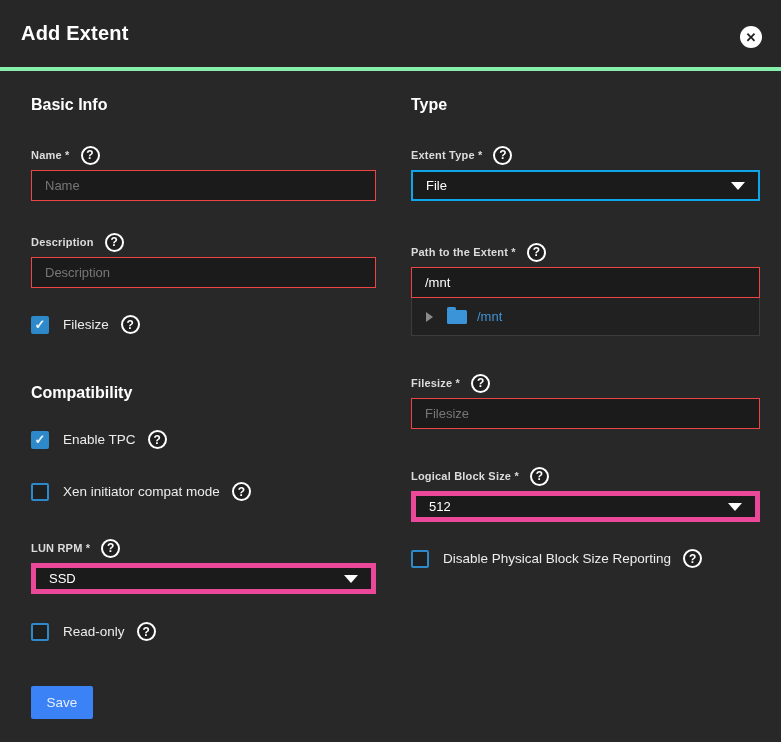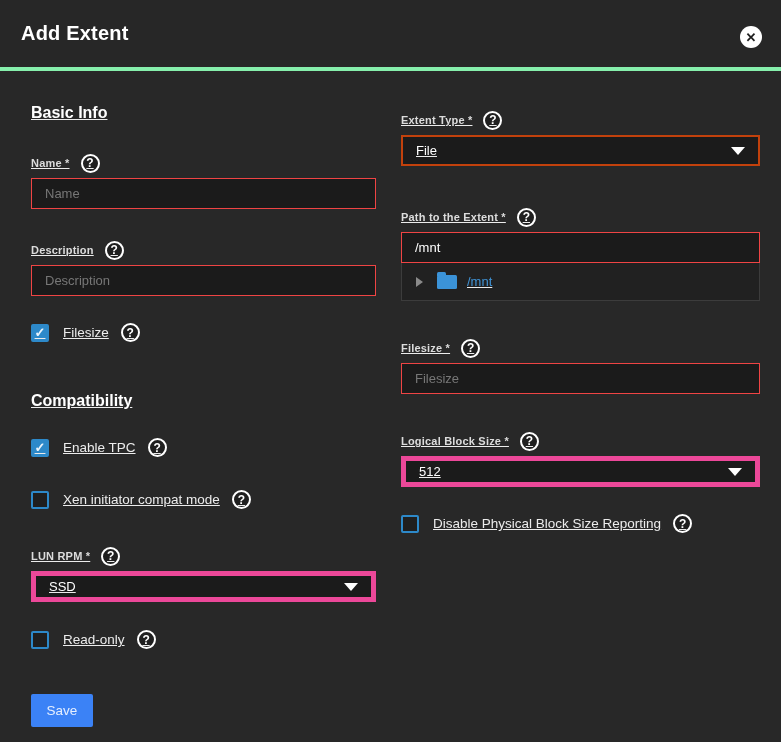--- a/index.html
+++ b/index.html
@@ -47,9 +47,8 @@
   .content {
     display: grid;
     grid-template-columns: 345px 1fr;
-    column-gap: 25px;
-    padding: 8px 21px 0 31px;
-    text-decoration: underline;
+    column-gap: 35px;
+    padding: 0 21px 0 31px;
   }
   .section-heading {
     font-size: 16px;

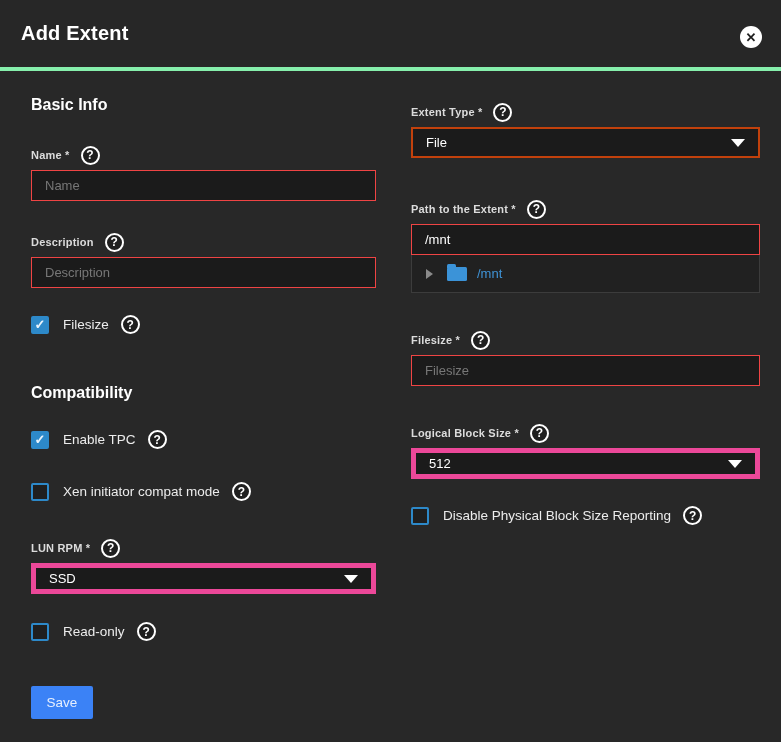--- a/index.html
+++ b/index.html
@@ -284,6 +284,7 @@
 
   <div class="col-right">
 
+    <div class="section-heading">Type</div>
 
     <div class="field mt30">
       <div class="label-row">

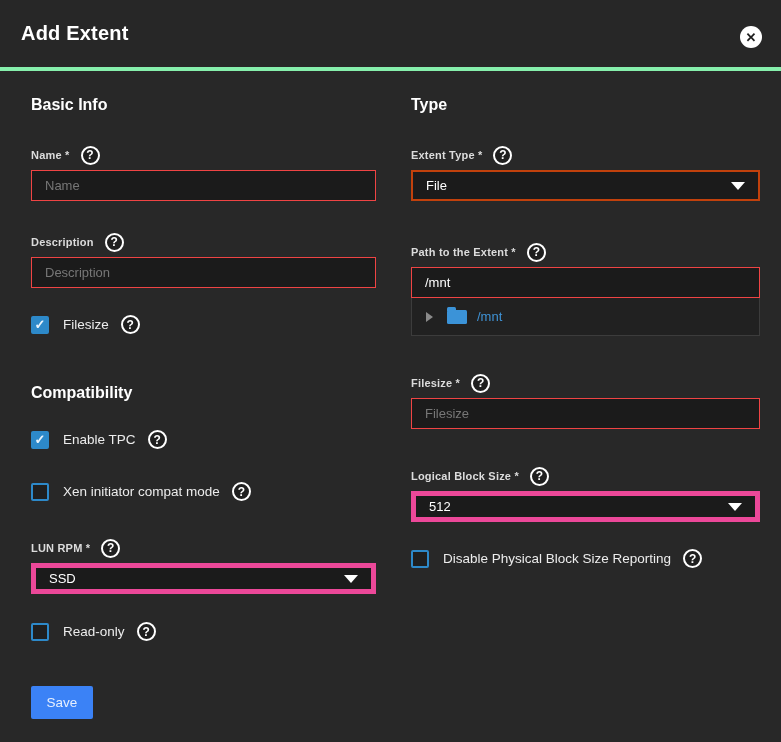--- a/index.html
+++ b/index.html
@@ -110,7 +110,7 @@
     padding: 0 13px;
     cursor: pointer;
   }
-  .select.focused { border: 2px solid #c2410c; }
+  .select.focused { border: 2px solid #0ea5e9; }
   .select-value { font-size: 13px; color: #ffffff; }
   .caret {
     width: 0; height: 0;

